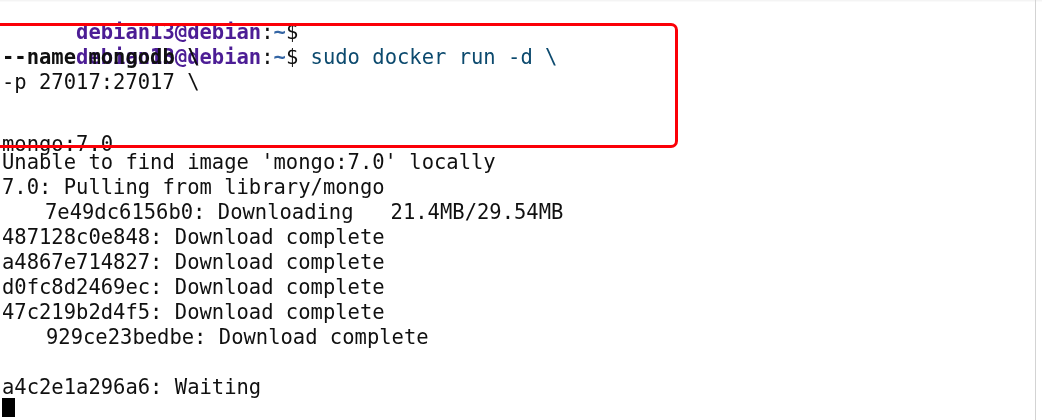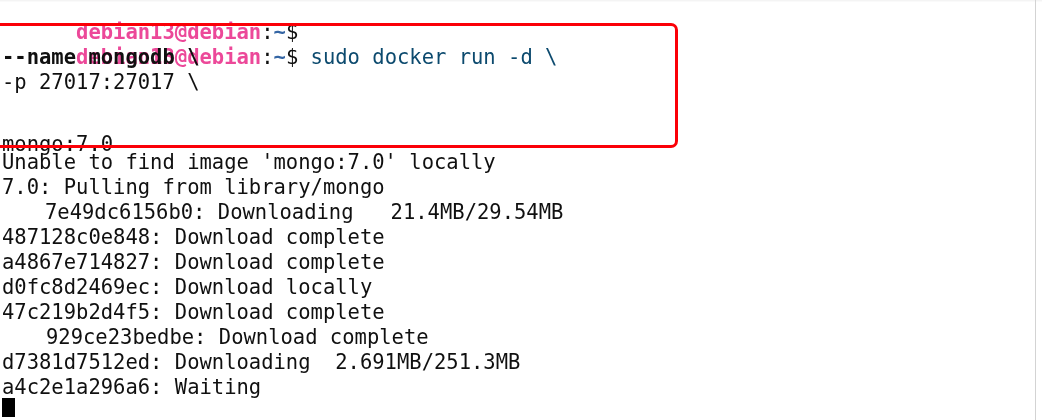--- a/index.html
+++ b/index.html
@@ -56,7 +56,7 @@
   }
 
   .seg-user {
-    color: #ec4899;
+    color: #4c1d95;
     font-weight: bold;
   }
   .seg-punct {

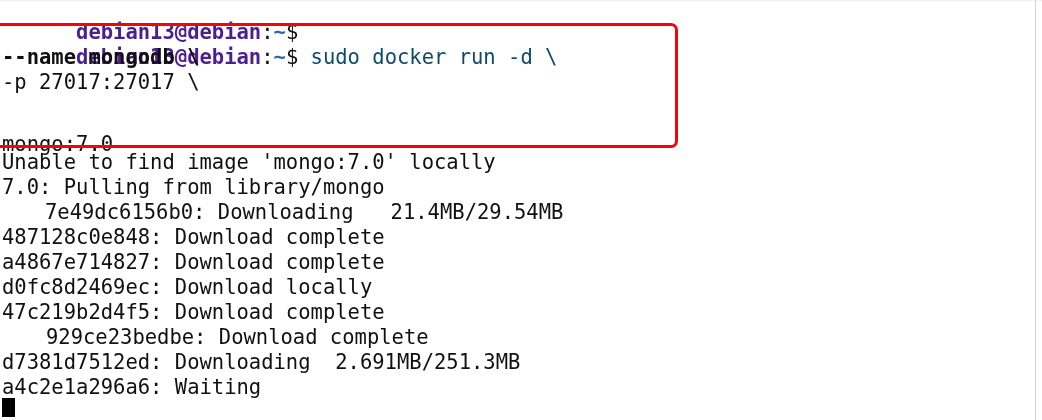--- a/index.html
+++ b/index.html
@@ -119,7 +119,7 @@
     <div class="term-line" style="top:200px;margin-left:43px;">7e49dc6156b0: Downloading   21.4MB/29.54MB</div>
     <div class="term-line" style="top:225px;">487128c0e848: Download complete</div>
     <div class="term-line" style="top:250px;">a4867e714827: Download complete</div>
-    <div class="term-line" style="top:275px;">d0fc8d2469ec: Download locally</div>
+    <div class="term-line" style="top:275px;">d0fc8d2469ec: Download complete</div>
     <div class="term-line" style="top:300px;">47c219b2d4f5: Download complete</div>
     <div class="term-line" style="top:325px;margin-left:44px;">929ce23bedbe: Download complete</div>
     <div class="term-line" style="top:350px;">d7381d7512ed: Downloading  2.691MB/251.3MB</div>

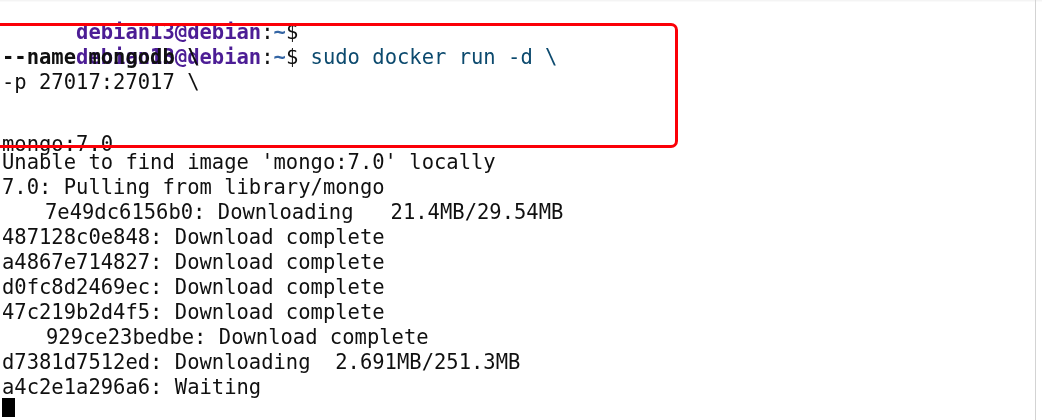--- a/index.html
+++ b/index.html
@@ -122,7 +122,6 @@
     <div class="term-line" style="top:275px;">d0fc8d2469ec: Download complete</div>
     <div class="term-line" style="top:300px;">47c219b2d4f5: Download complete</div>
     <div class="term-line" style="top:325px;margin-left:44px;">929ce23bedbe: Download complete</div>
-    <div class="term-line" style="top:350px;">d7381d7512ed: Downloading  2.691MB/251.3MB</div>
     <div class="term-line" style="top:375px;">a4c2e1a296a6: Waiting</div>
 
     <div id="cursor-block"></div>

